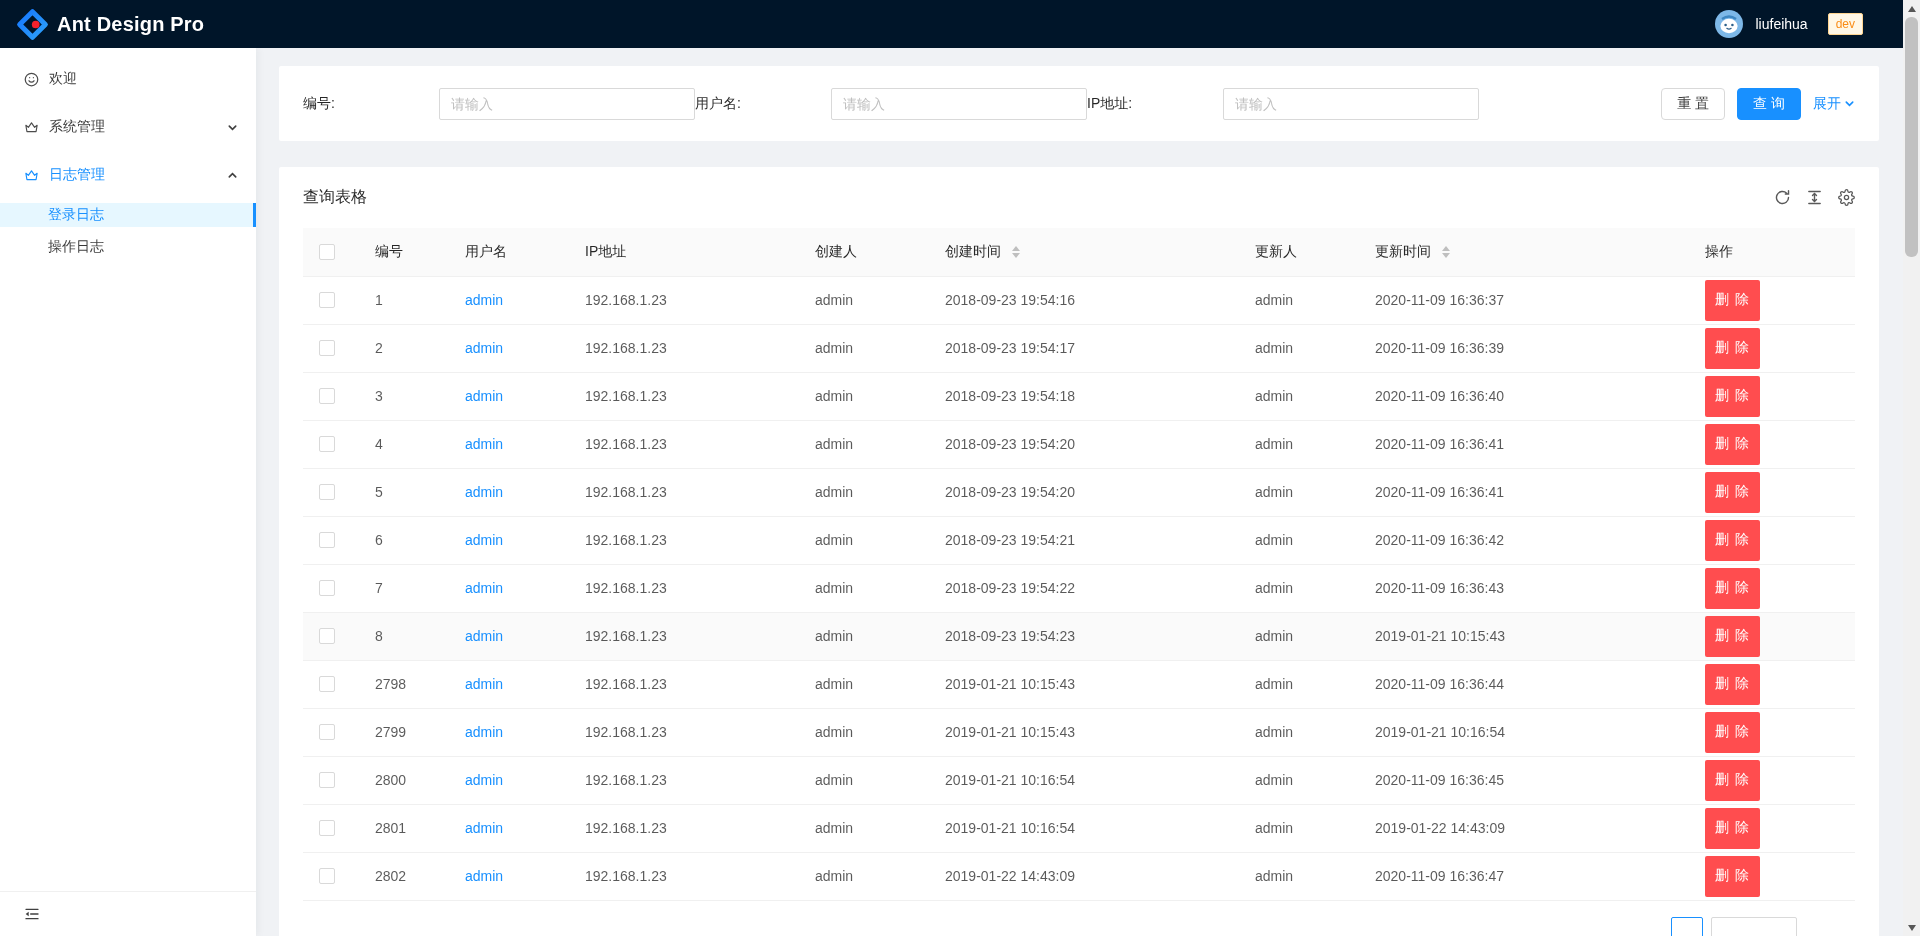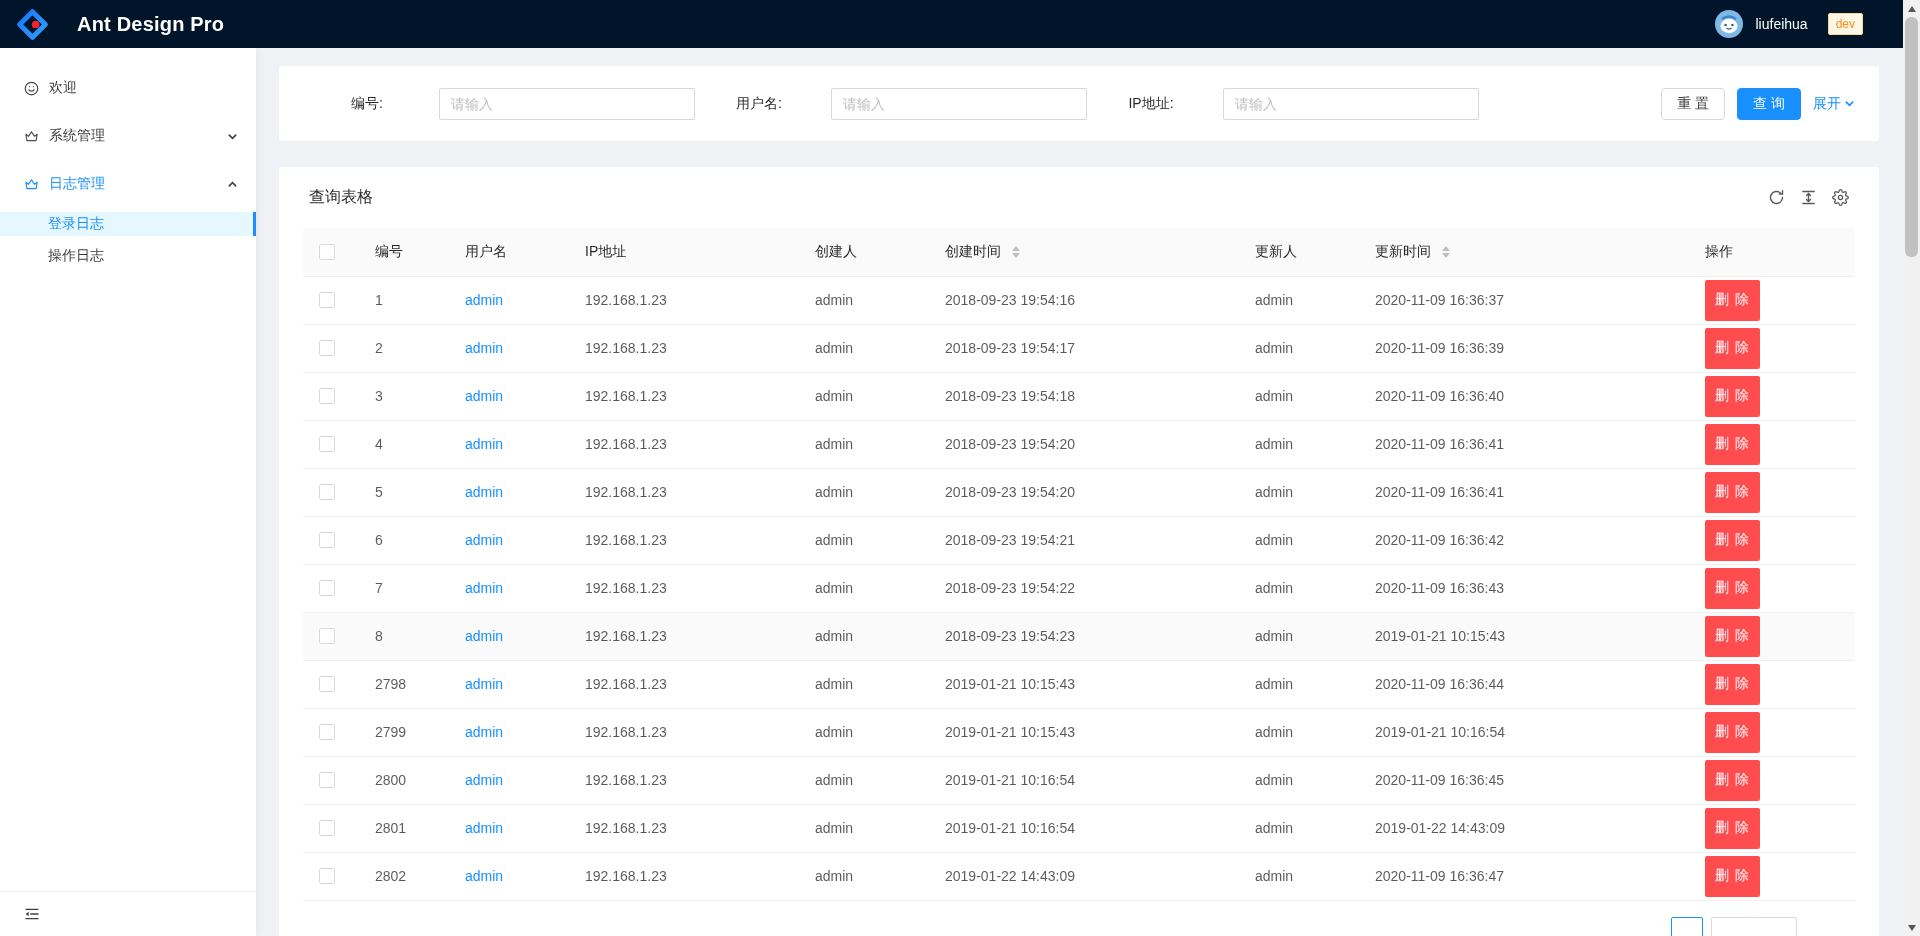--- a/index.html
+++ b/index.html
@@ -18,7 +18,7 @@
     background:#001529; display:flex; align-items:center;
     padding:0 40px 0 16px; z-index:10;
   }
-  .logo-wrap { display:flex; align-items:center; gap:28px; }
+  .logo-wrap { display:flex; align-items:center; gap:8px; }
   .app-title { color:#fff; font-size:20px; font-weight:700; letter-spacing:.2px; }
   .header-spacer { flex:1; }
   .header-user { display:flex; align-items:center; gap:12px; }

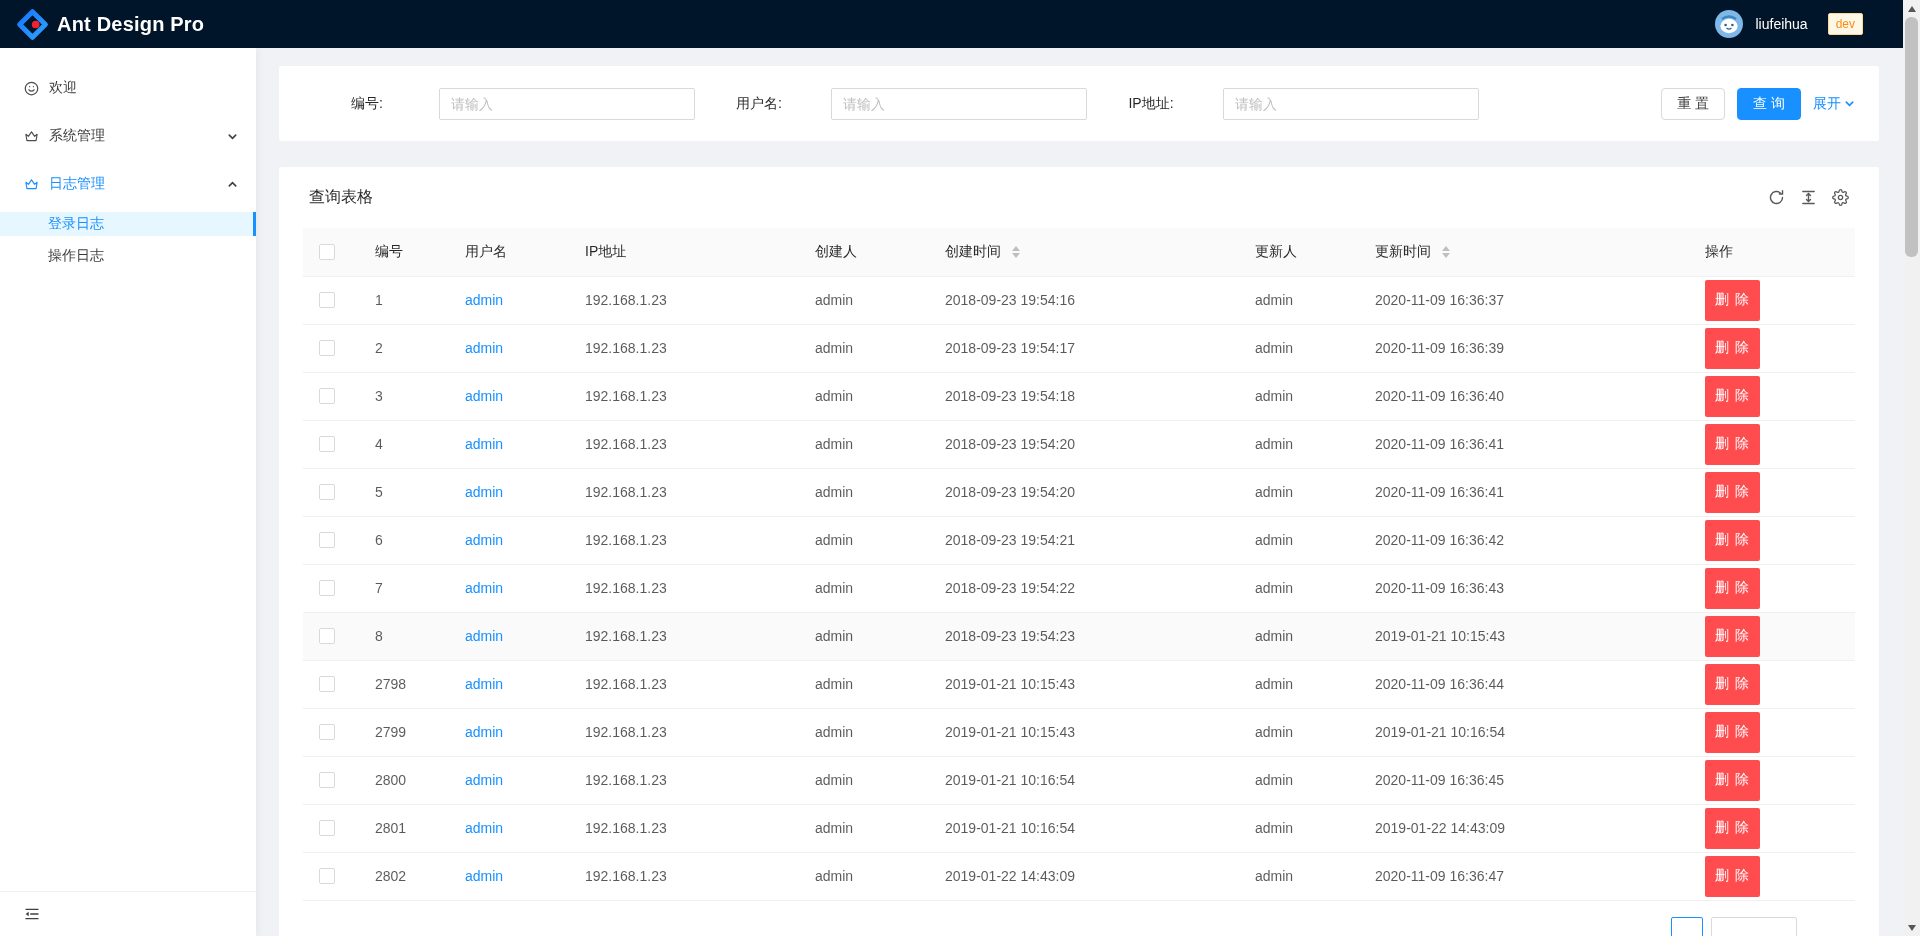--- a/index.html
+++ b/index.html
@@ -34,7 +34,7 @@
     background:#fff; box-shadow:2px 0 8px rgba(29,35,41,.05); z-index:5;
     display:flex; flex-direction:column;
   }
-  .menu { padding-top:16px; flex:1; }
+  .menu { padding-top:7px; flex:1; }
   .menu-item {
     position:relative; height:40px; margin:4px 0 8px; display:flex; align-items:center;
     padding-left:24px; gap:10px; color:rgba(0,0,0,.78); cursor:pointer; font-size:14px;

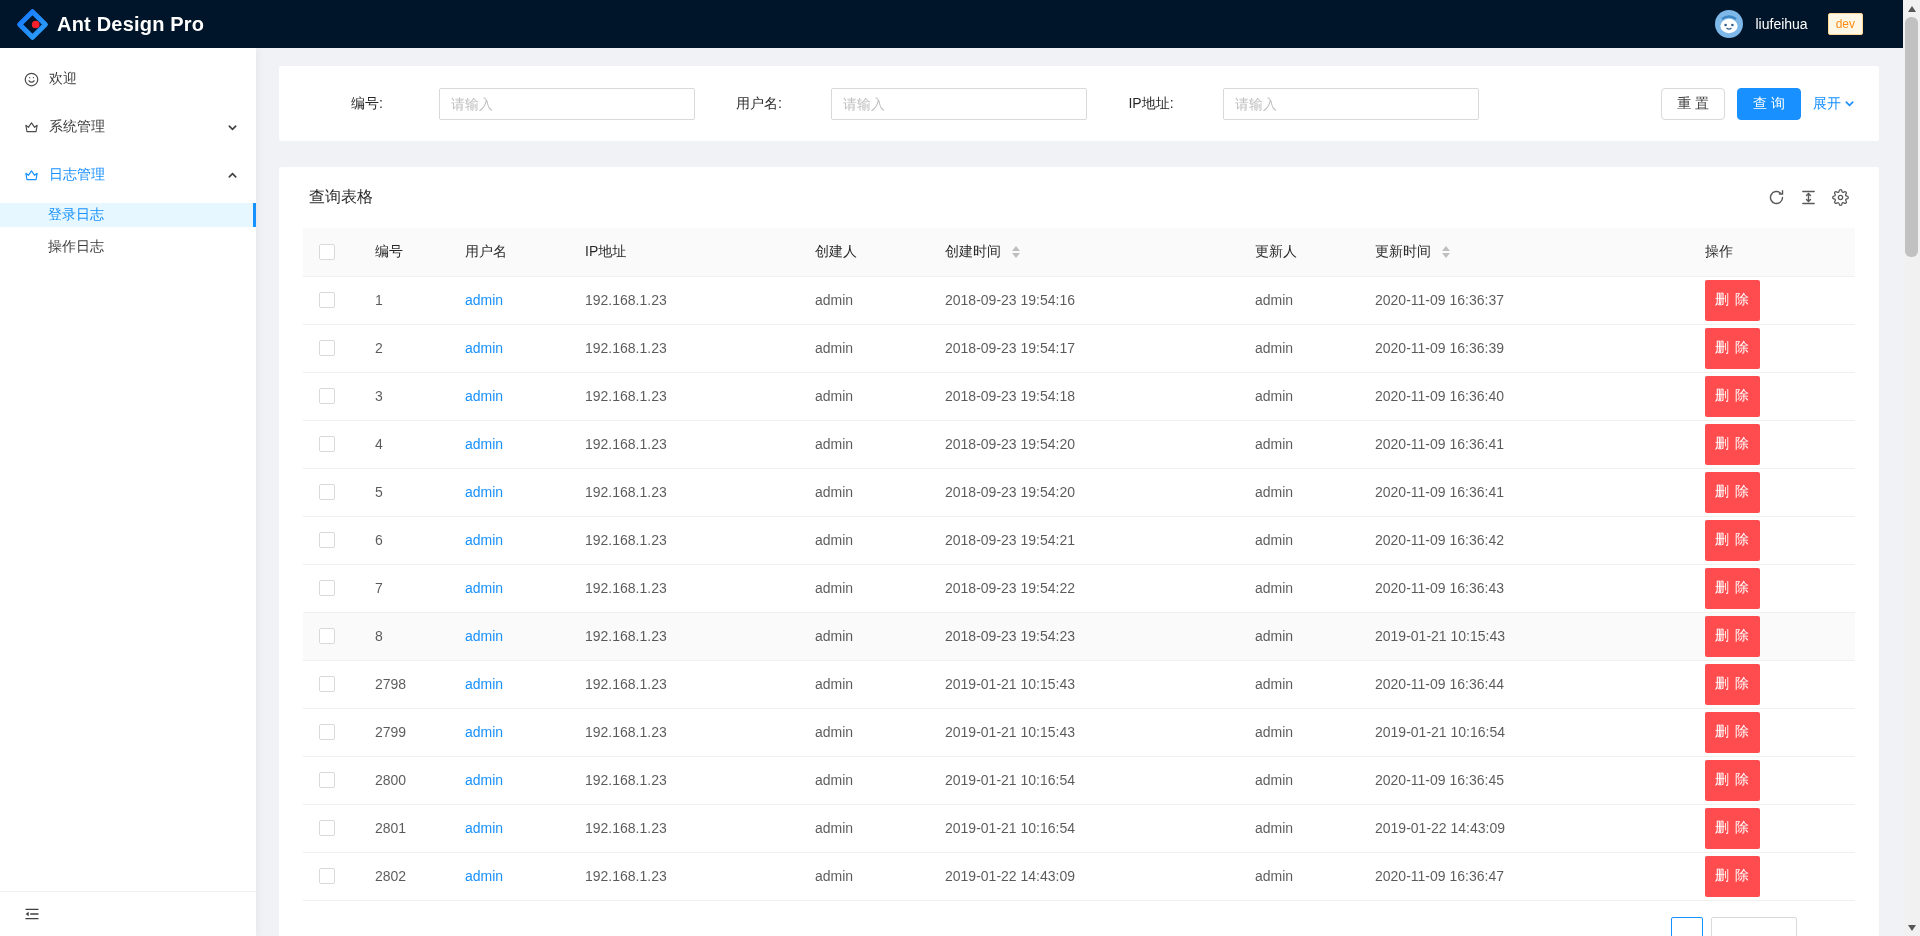--- a/index.html
+++ b/index.html
@@ -64,7 +64,7 @@
   
   .search-card { height:75px; display:flex; align-items:center; padding:0 24px; margin-bottom:26px; }
   .search-field { display:flex; align-items:center; width:392px; }
-  .search-field label { flex:1; text-align:center; padding-right:8px; color:rgba(0,0,0,.85); }
+  .search-field label { flex:1; text-align:left; padding-right:8px; color:rgba(0,0,0,.85); }
   .search-field input {
     width:256px; height:32px; border:1px solid #d9d9d9; border-radius:2px;
     padding:0 11px; font-size:14px; color:rgba(0,0,0,.65); outline:none;

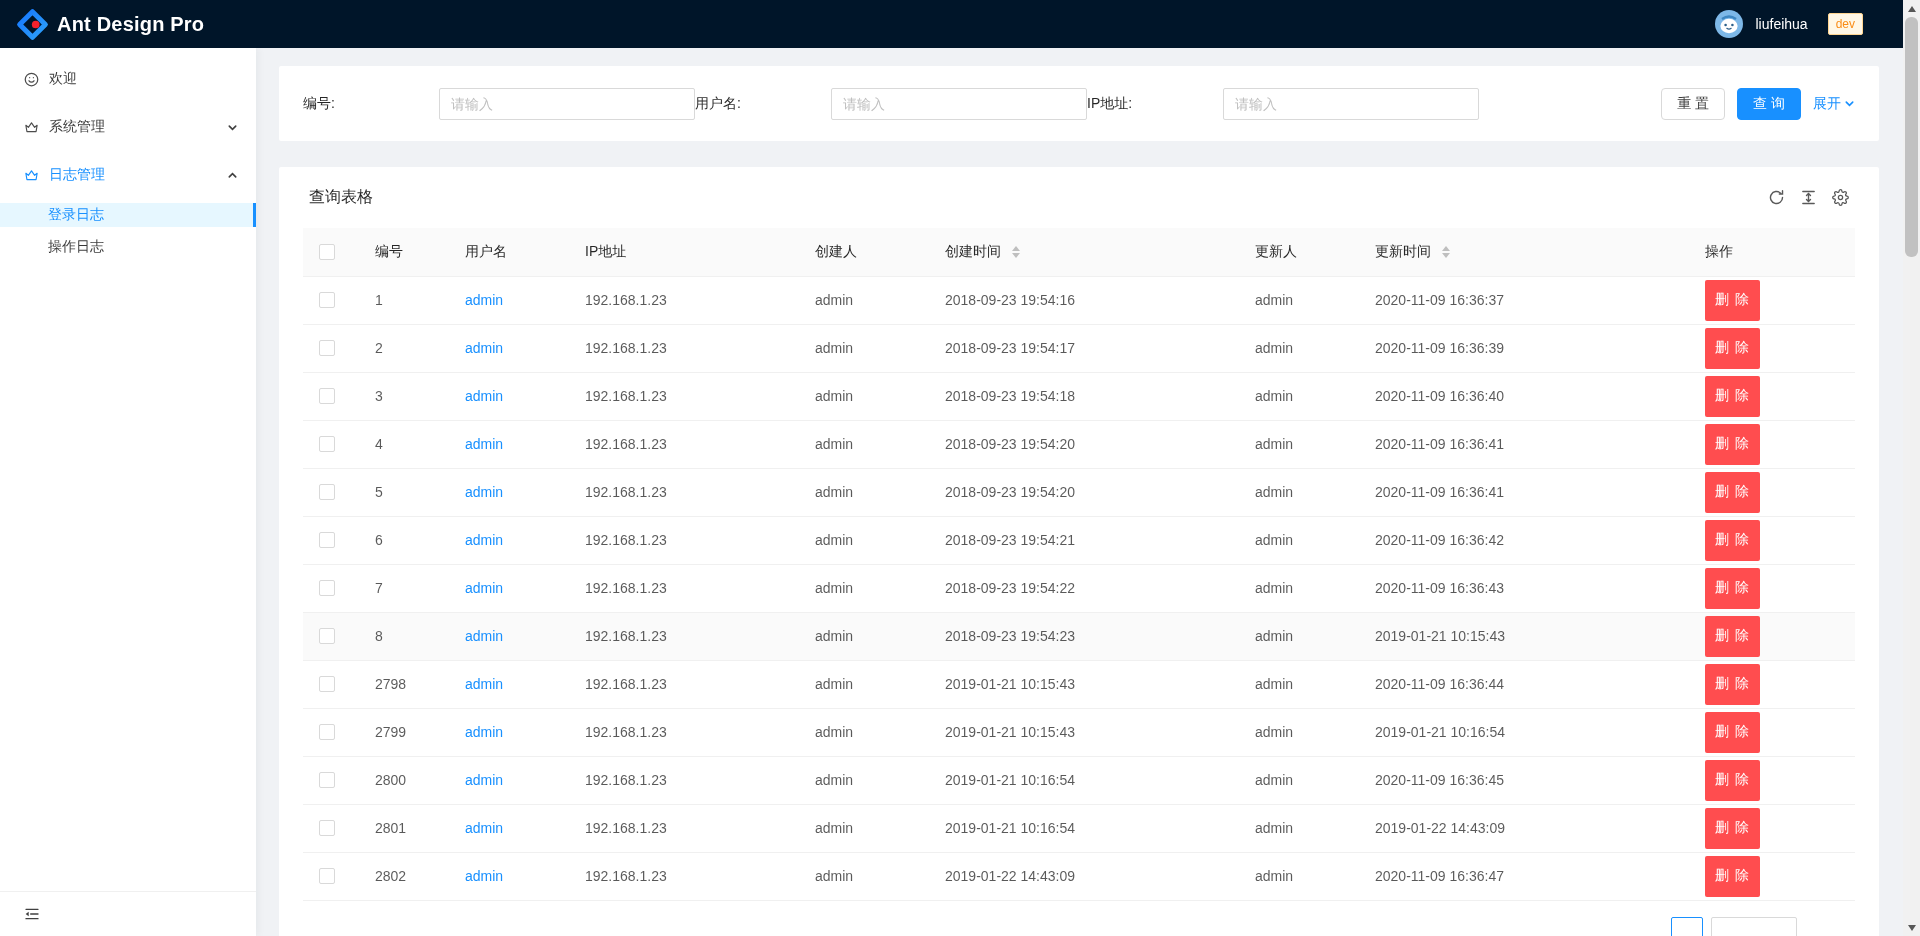--- a/index.html
+++ b/index.html
@@ -82,7 +82,7 @@
 
   
   .table-card { height:793px; }
-  .table-toolbar { height:61px; display:flex; align-items:center; padding:0 30px; }
+  .table-toolbar { height:61px; display:flex; align-items:center; padding:0 24px; }
   .table-title { font-size:16px; color:rgba(0,0,0,.85); }
   .toolbar-icons { margin-left:auto; display:flex; align-items:center; gap:15px; color:#595959; }
   .toolbar-icons .tbi { display:inline-flex; cursor:pointer; }

